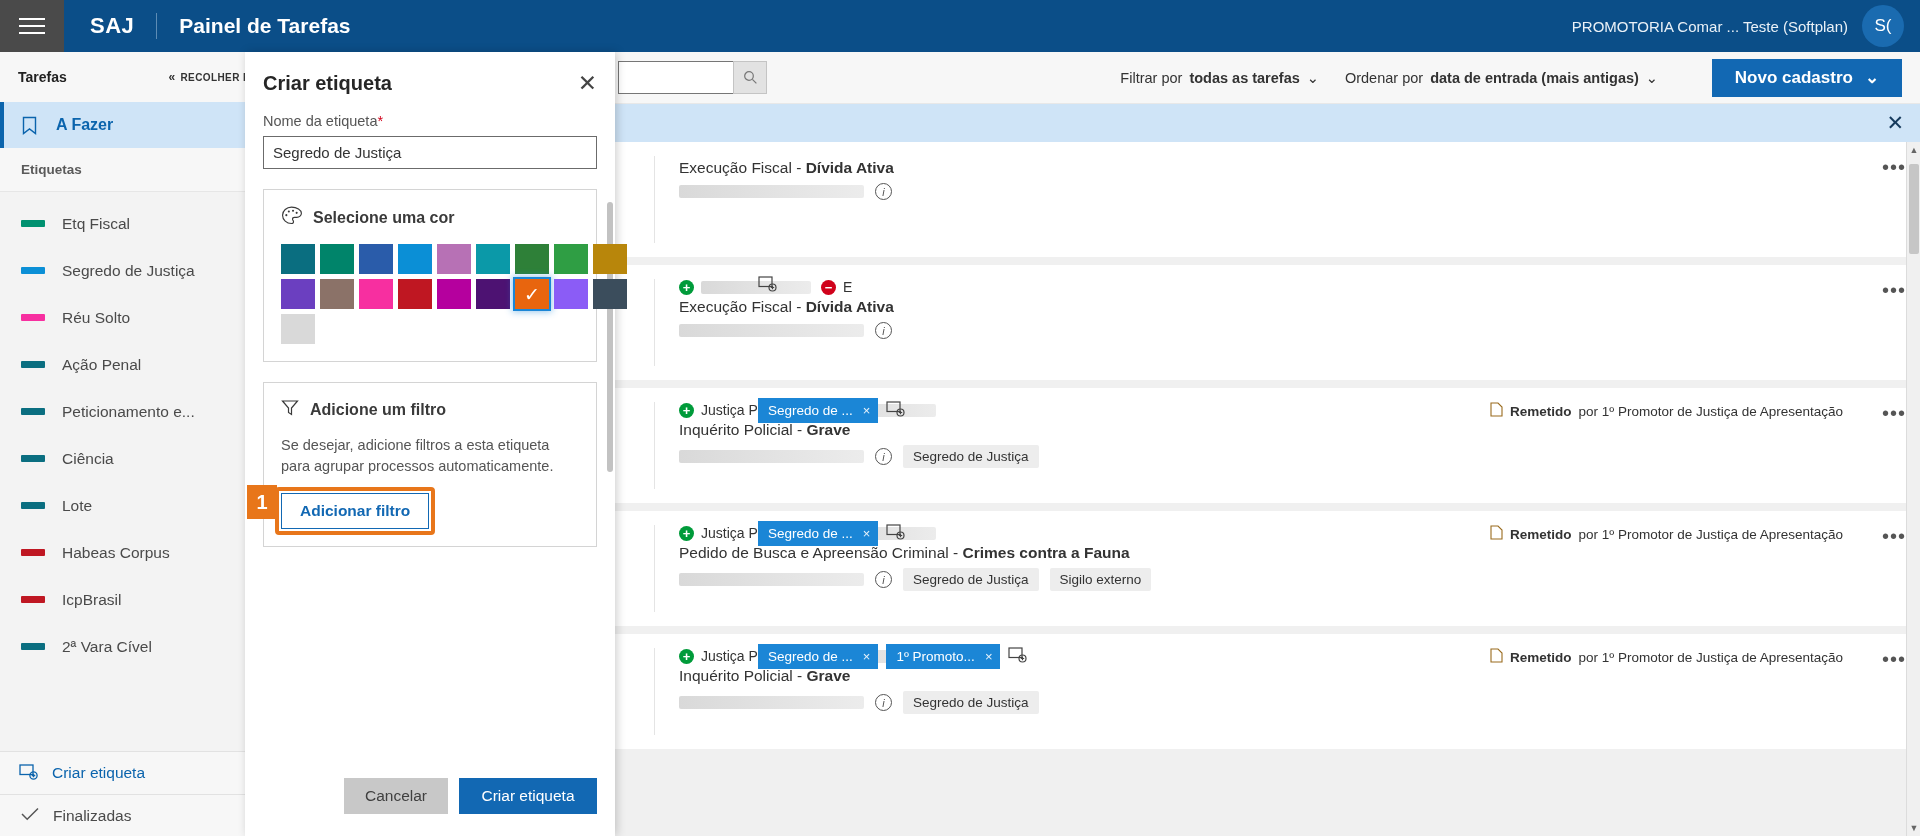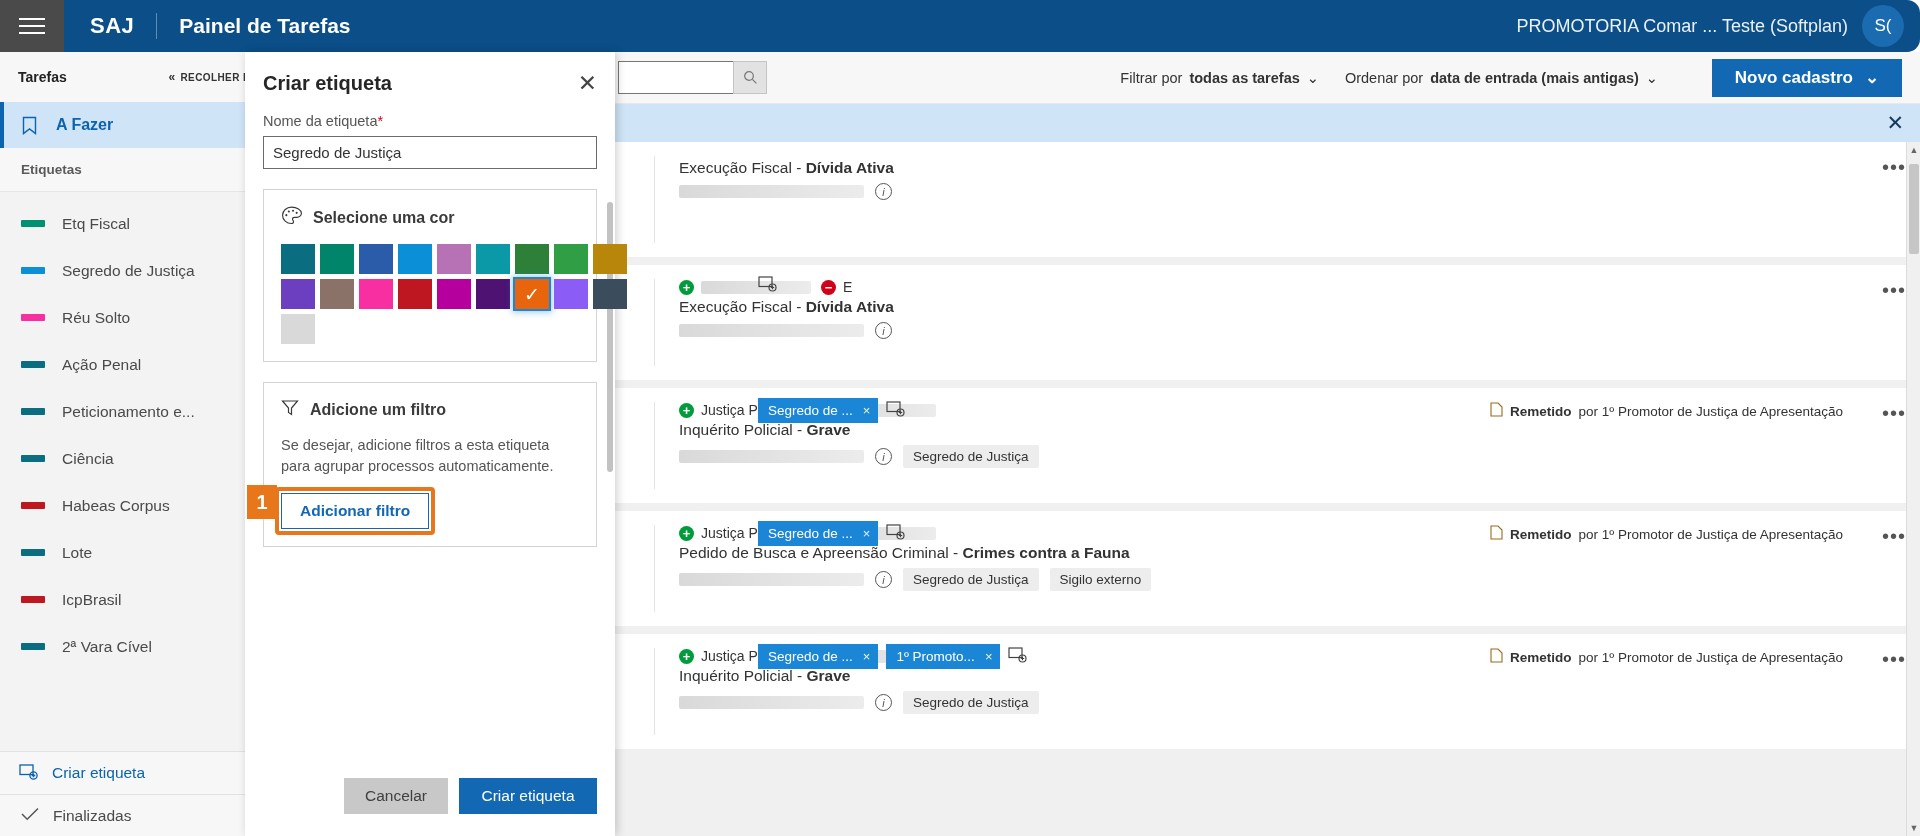--- a/index.html
+++ b/index.html
@@ -14,7 +14,7 @@
   
   .topbar {
     position: absolute; top: 0; left: 0; width: 1920px; height: 52px;
-    background: #0b4e88; display: flex; align-items: center; color: #fff; border-radius: 13px;
+    background: #0b4e88; display: flex; align-items: center; color: #fff;
   }
   .hamburger-box {
     width: 64px; height: 52px; background: #4a4a4a;

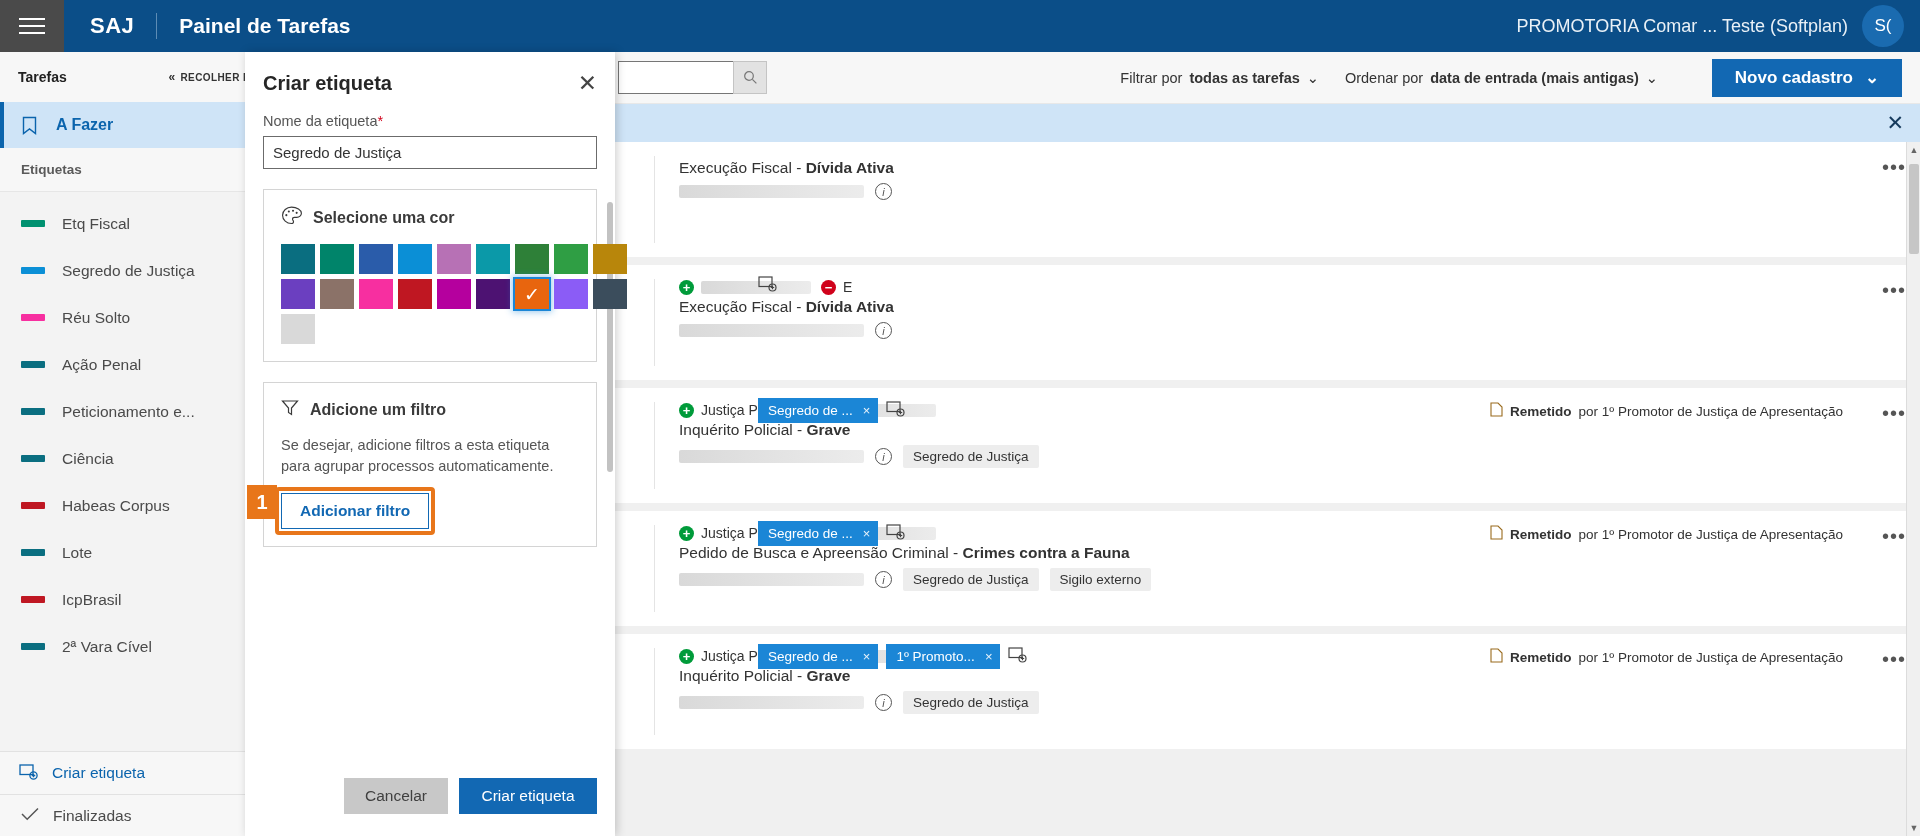--- a/index.html
+++ b/index.html
@@ -31,7 +31,7 @@
   .topbar-right {
     margin-left: auto; display: flex; align-items: center; gap: 14px; padding-right: 10px;
   }
-  .user-name { font-size: 18px; color: #eaf1f7; }
+  .user-name { font-size: 15px; color: #eaf1f7; }
   .avatar {
     width: 42px; height: 42px; border-radius: 50%; background: #1a6bb0;
     display: flex; align-items: center; justify-content: center;

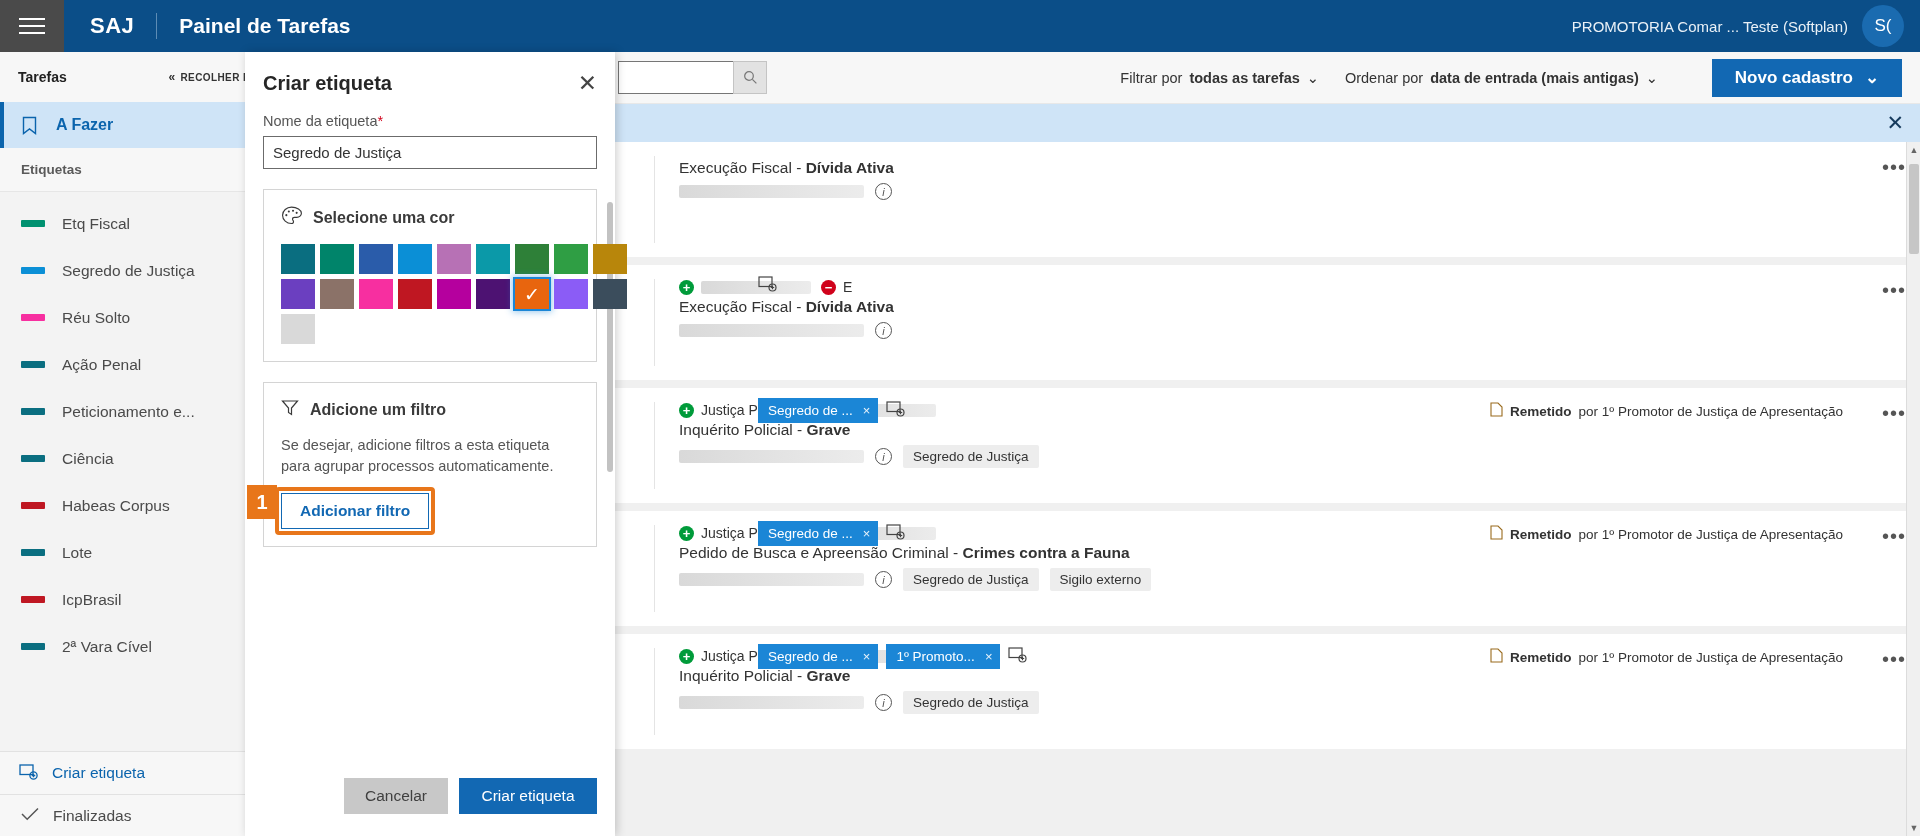--- a/index.html
+++ b/index.html
@@ -343,12 +343,12 @@
             <span class="tag-name">Ciência</span>
           </div>
           <div class="tag-item">
+            <span class="tag-swatch" style="background:#0a6e80"></span>
+            <span class="tag-name">Lote</span>
+          </div>
+          <div class="tag-item">
             <span class="tag-swatch" style="background:#bf1722"></span>
             <span class="tag-name">Habeas Corpus</span>
-          </div>
-          <div class="tag-item">
-            <span class="tag-swatch" style="background:#0a6e80"></span>
-            <span class="tag-name">Lote</span>
           </div>
           <div class="tag-item">
             <span class="tag-swatch" style="background:#bf1722"></span>

